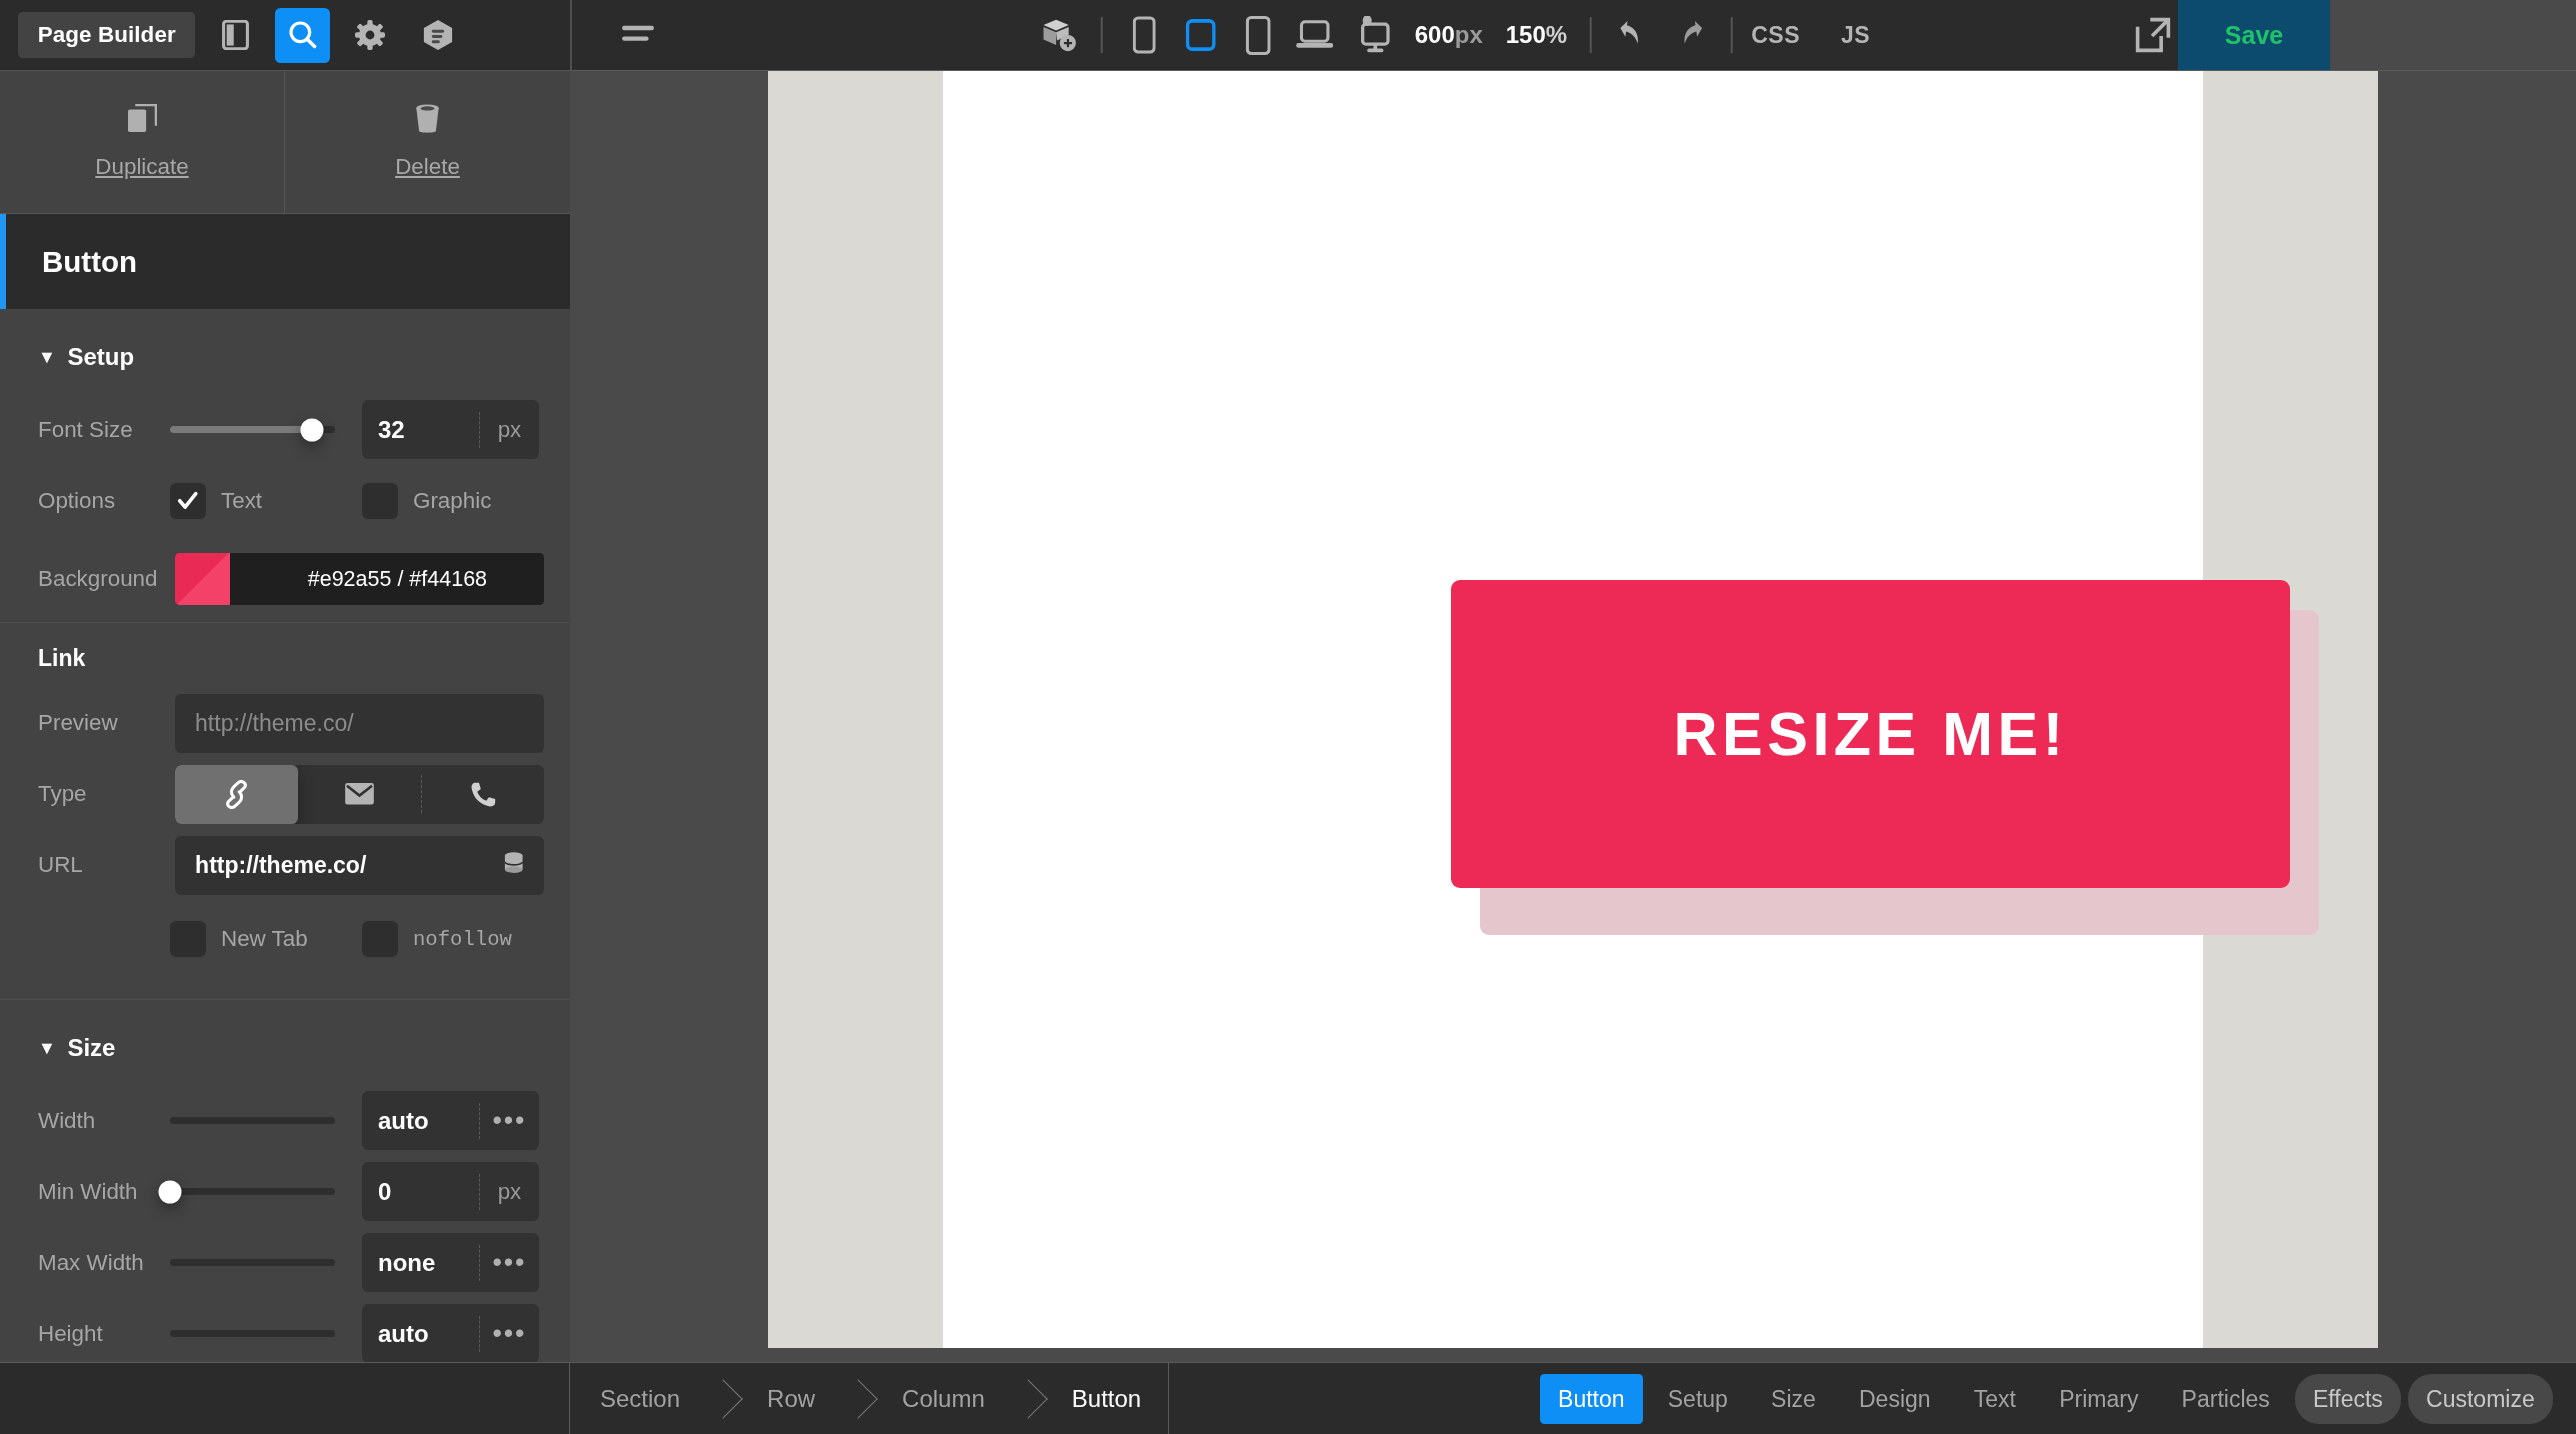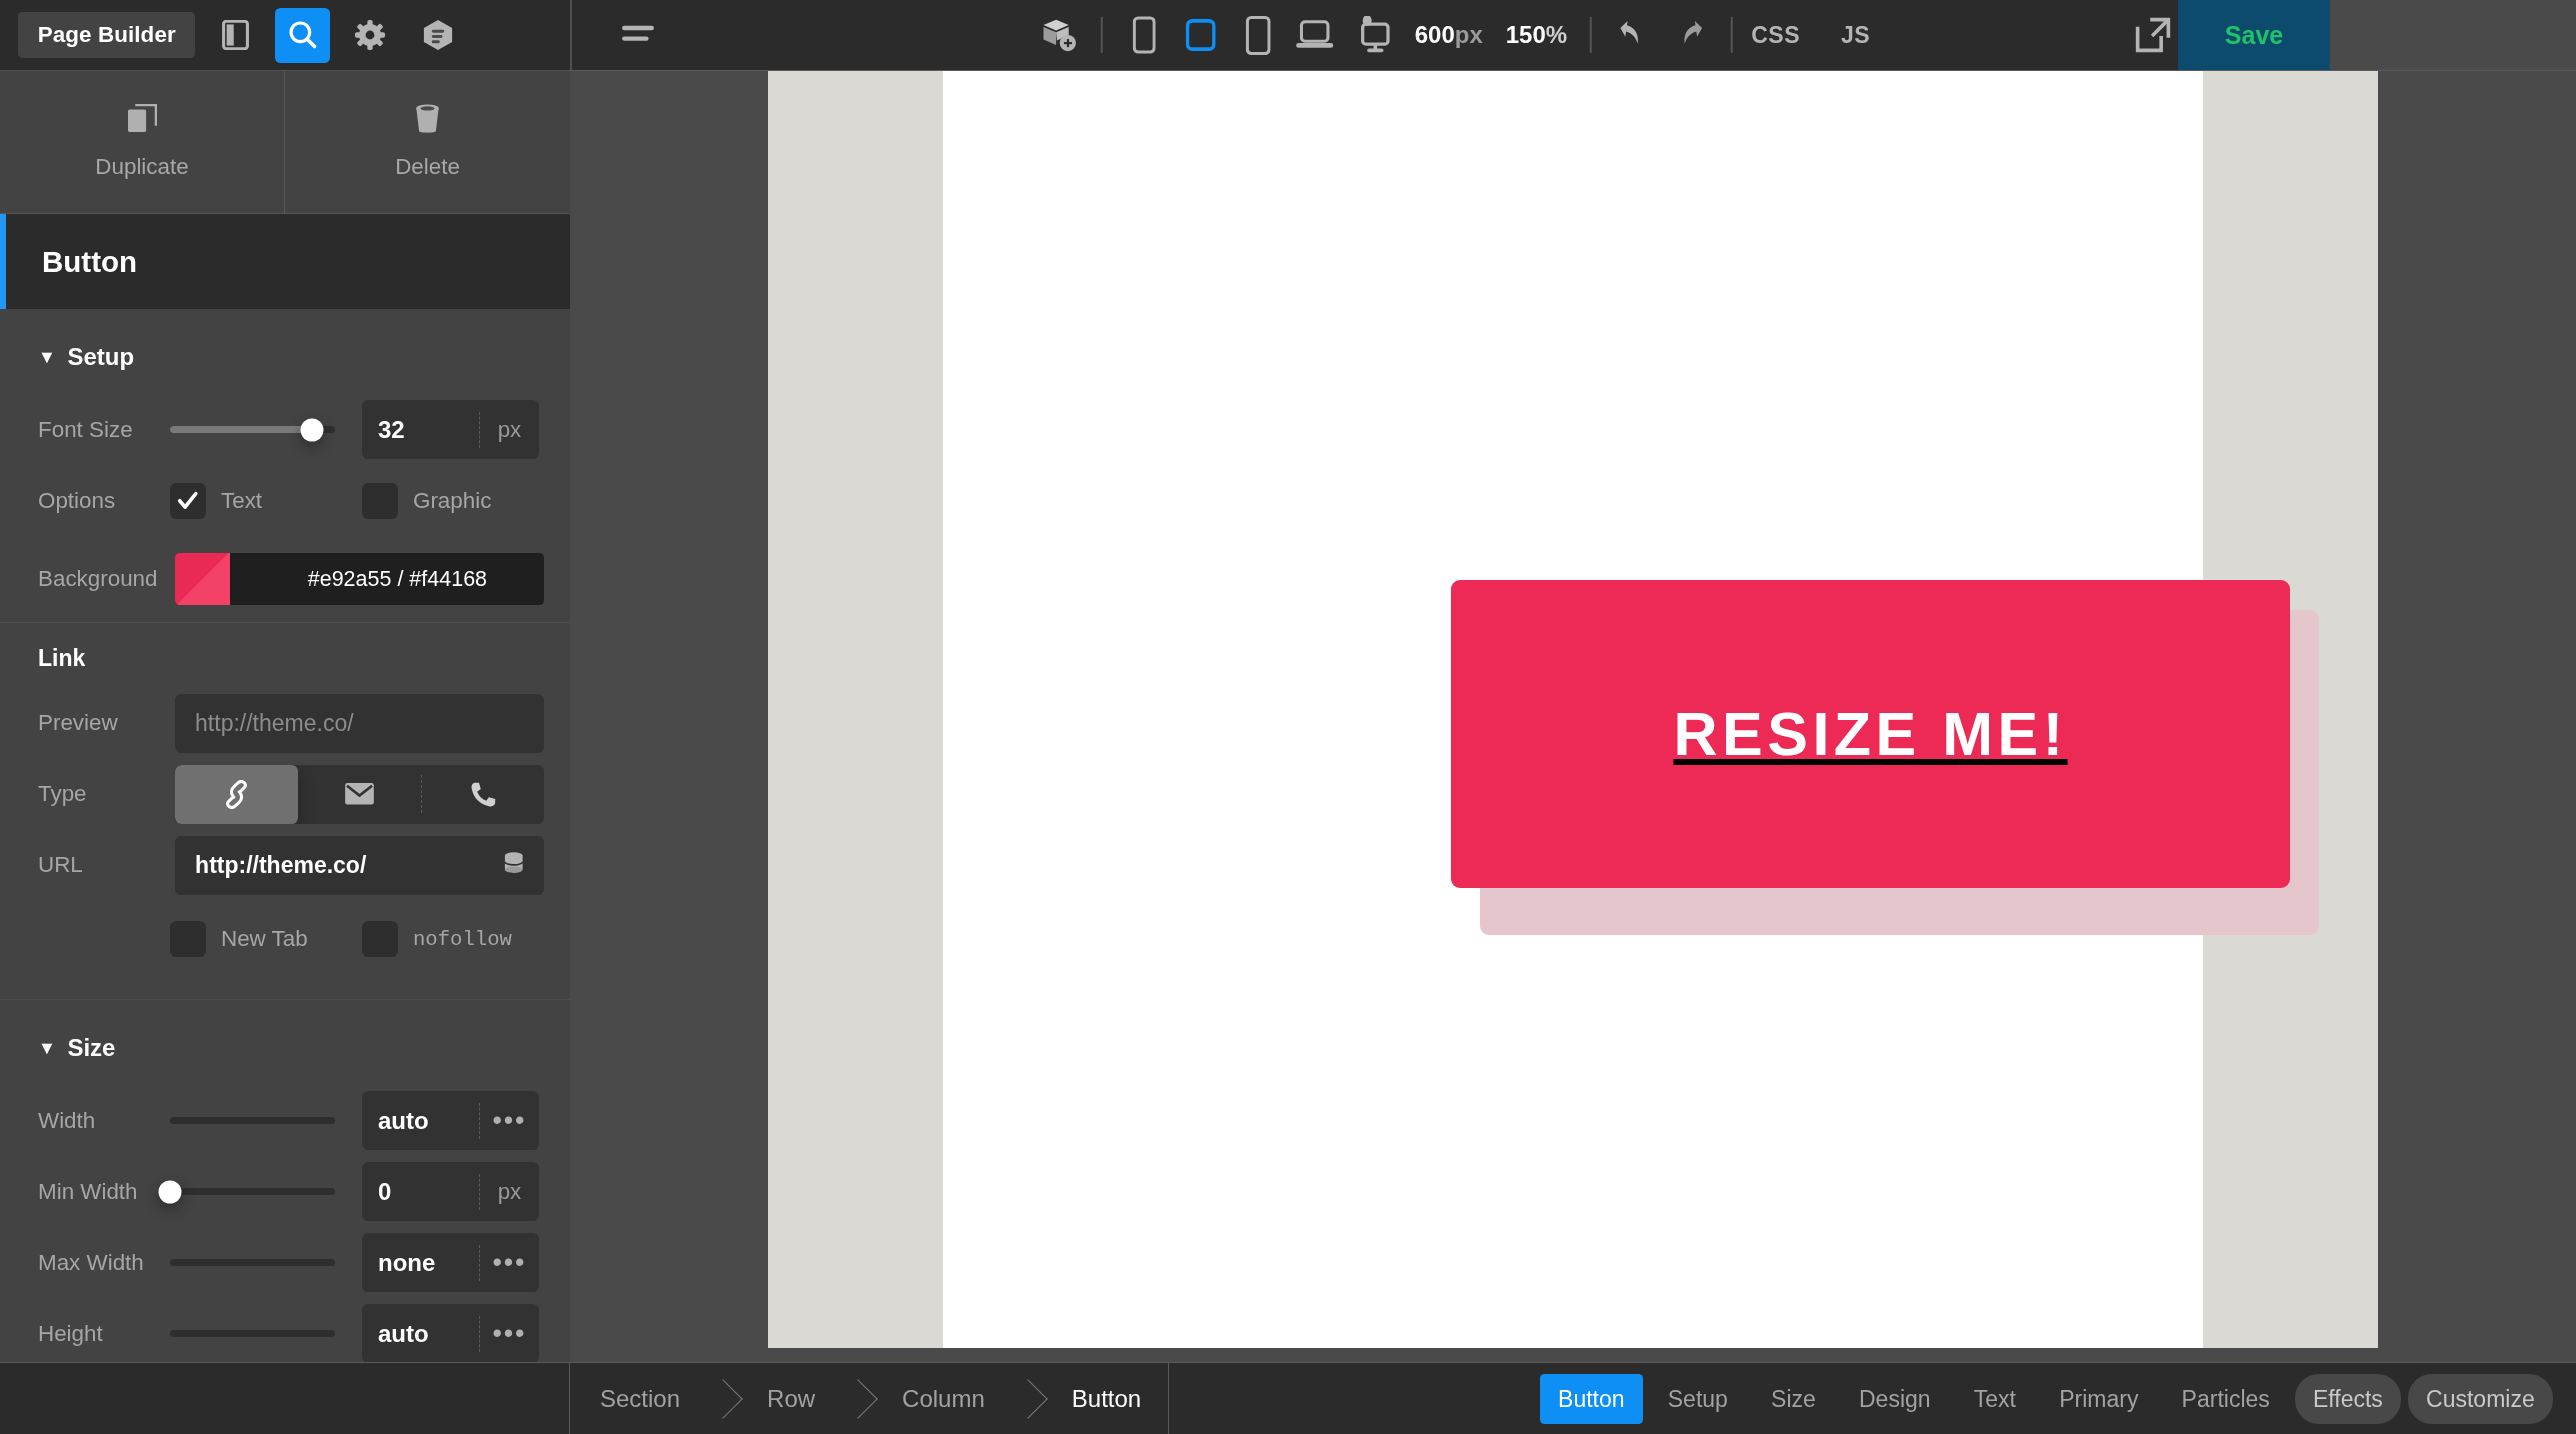--- a/index.html
+++ b/index.html
@@ -72,7 +72,7 @@
   .dupdel { display: flex; height: 143px; border-bottom: 1.8px solid #565656; }
   .dd-btn {
     flex: 1 1 50%; display: flex; flex-direction: column; align-items: center;
-    justify-content: center; gap: 14.3px; color: #a8a8a8; font-size: 22.4px;
+    justify-content: center; gap: 14.3px; color: #a8a8a8; font-size: 22.4px; text-decoration: underline;
   }
   .dd-btn:first-child { border-right: 1.8px solid #565656; }
 

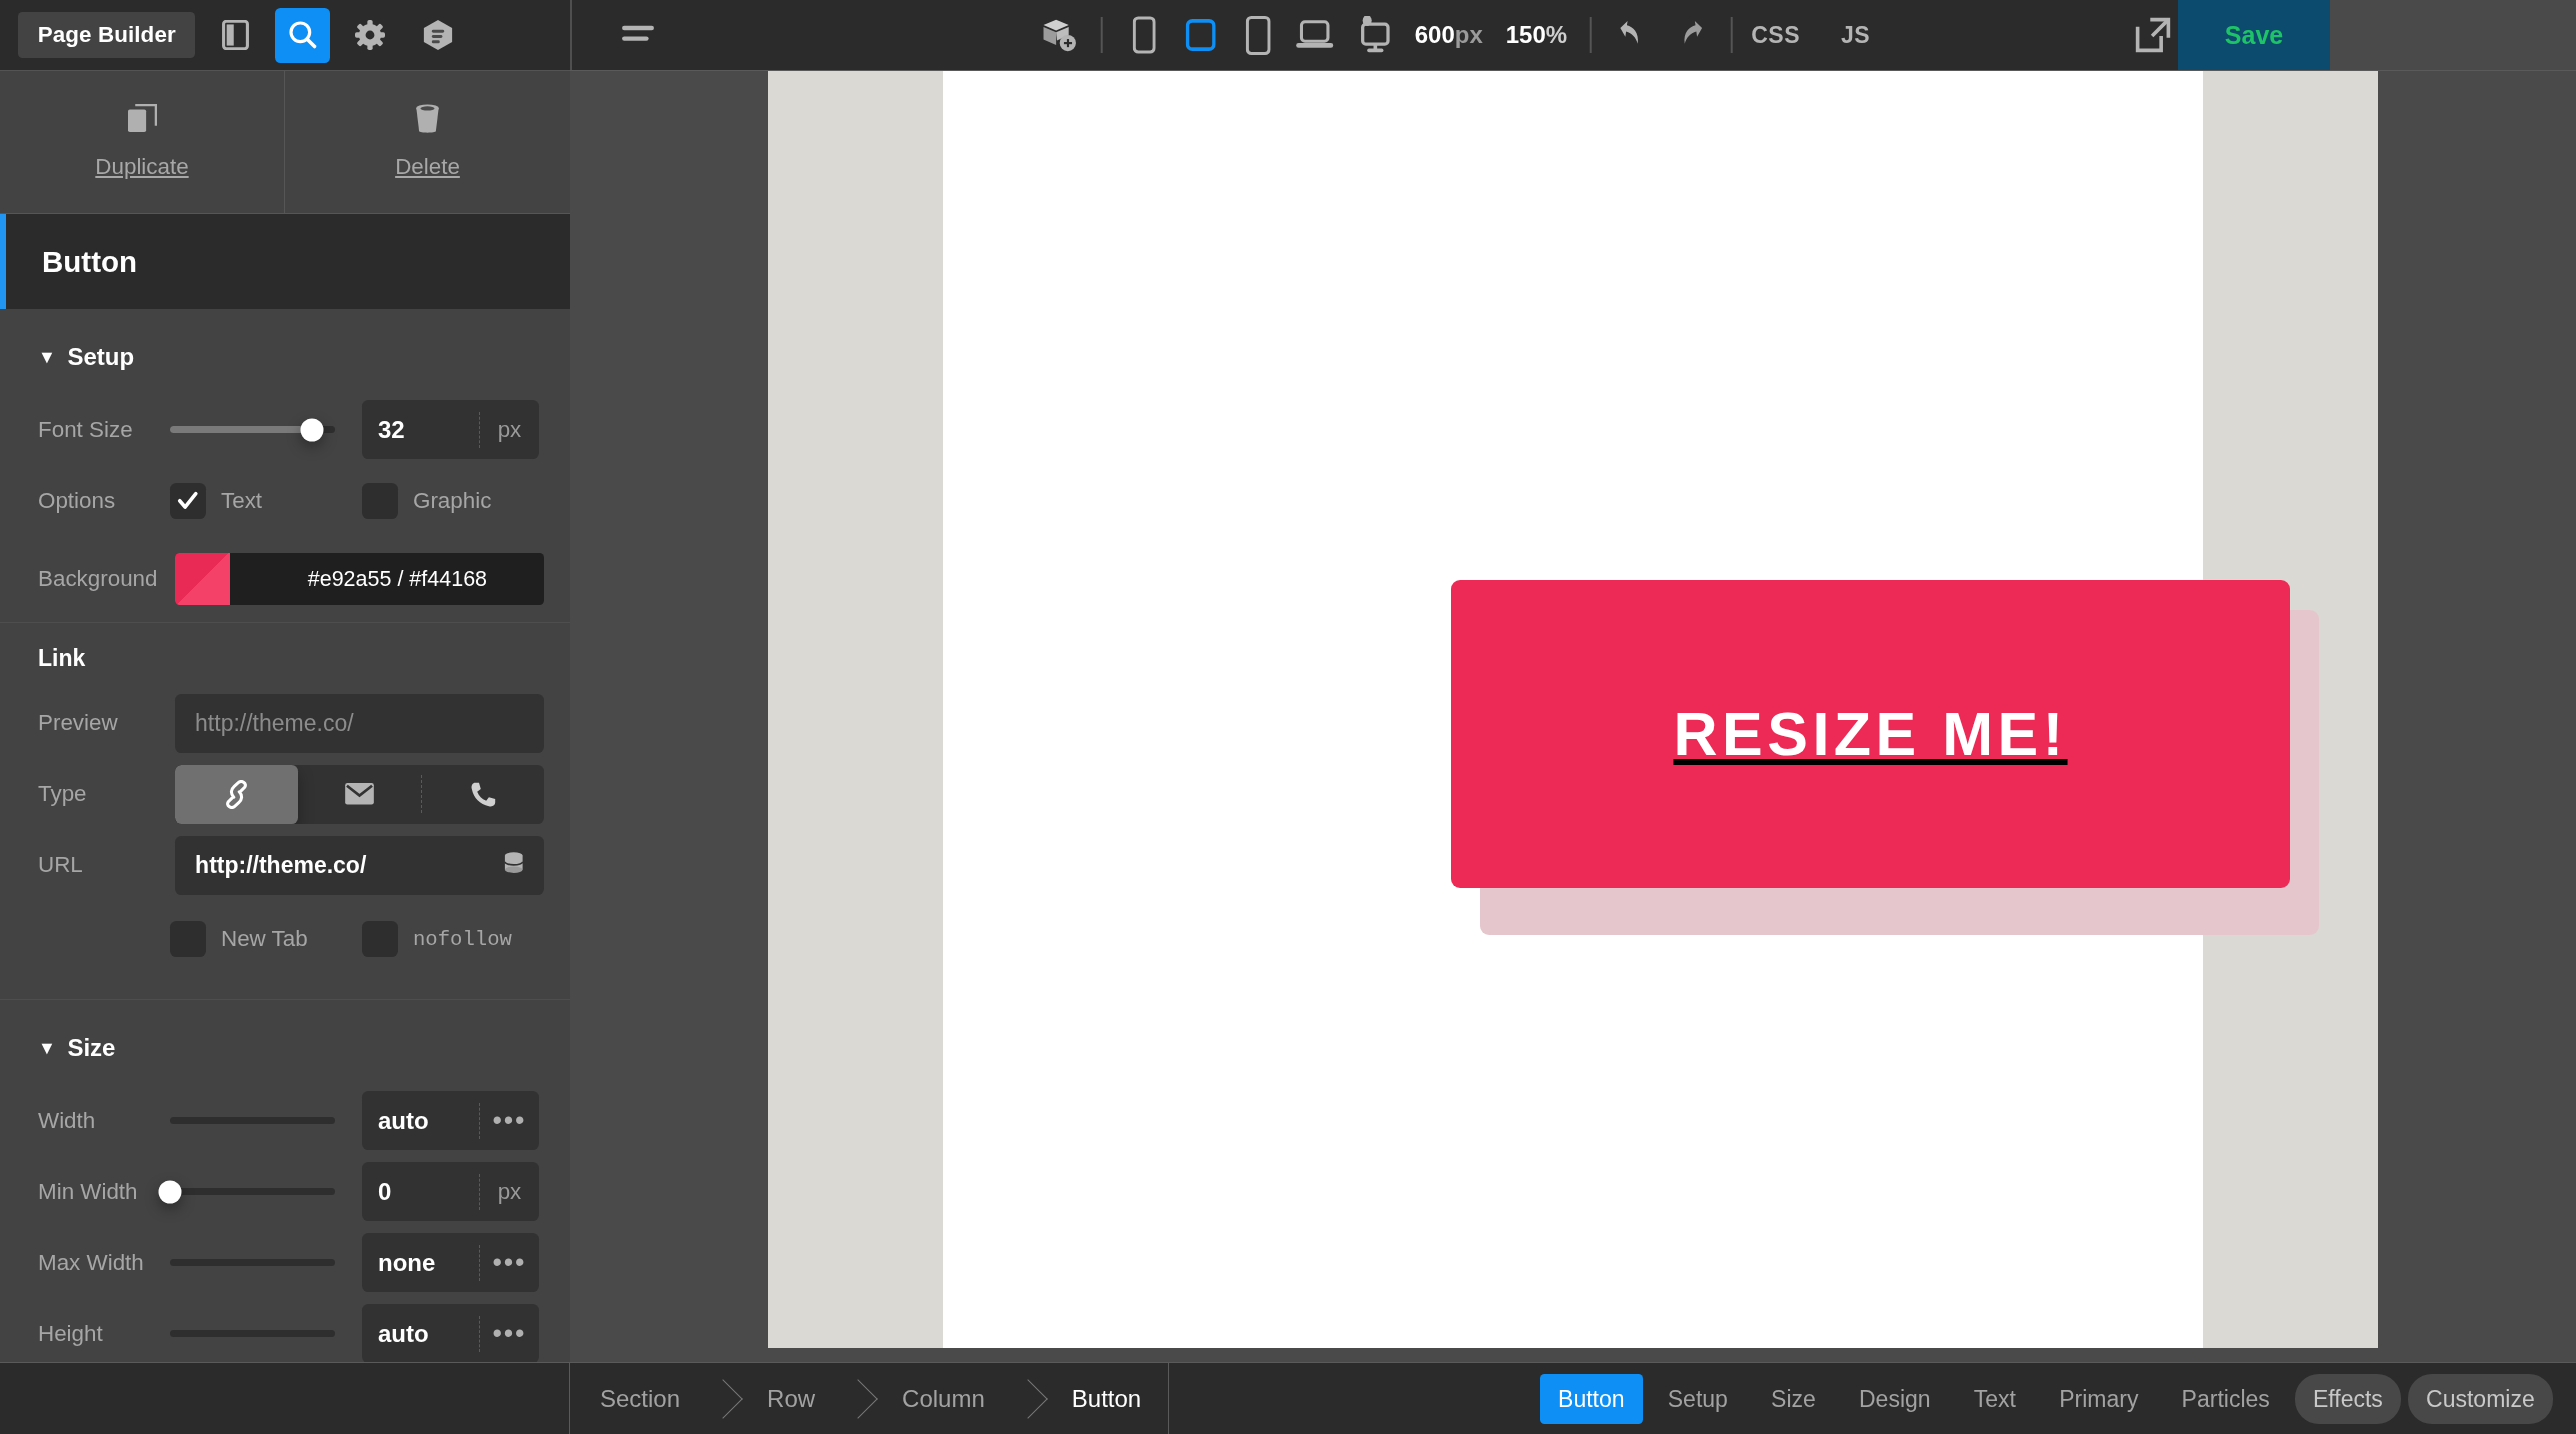--- a/index.html
+++ b/index.html
@@ -160,7 +160,7 @@
   .cta-btn {
     position: absolute; left: 881px; top: 509px; width: 839px; height: 308px;
     background: #ed2a55; border-radius: 9px;
-    display: flex; align-items: center; justify-content: center; text-decoration: underline;
+    display: flex; align-items: center; justify-content: center;
   }
   .cta-btn span {
     color: #fff; font-size: 61px; font-weight: bold; letter-spacing: 4.5px;

